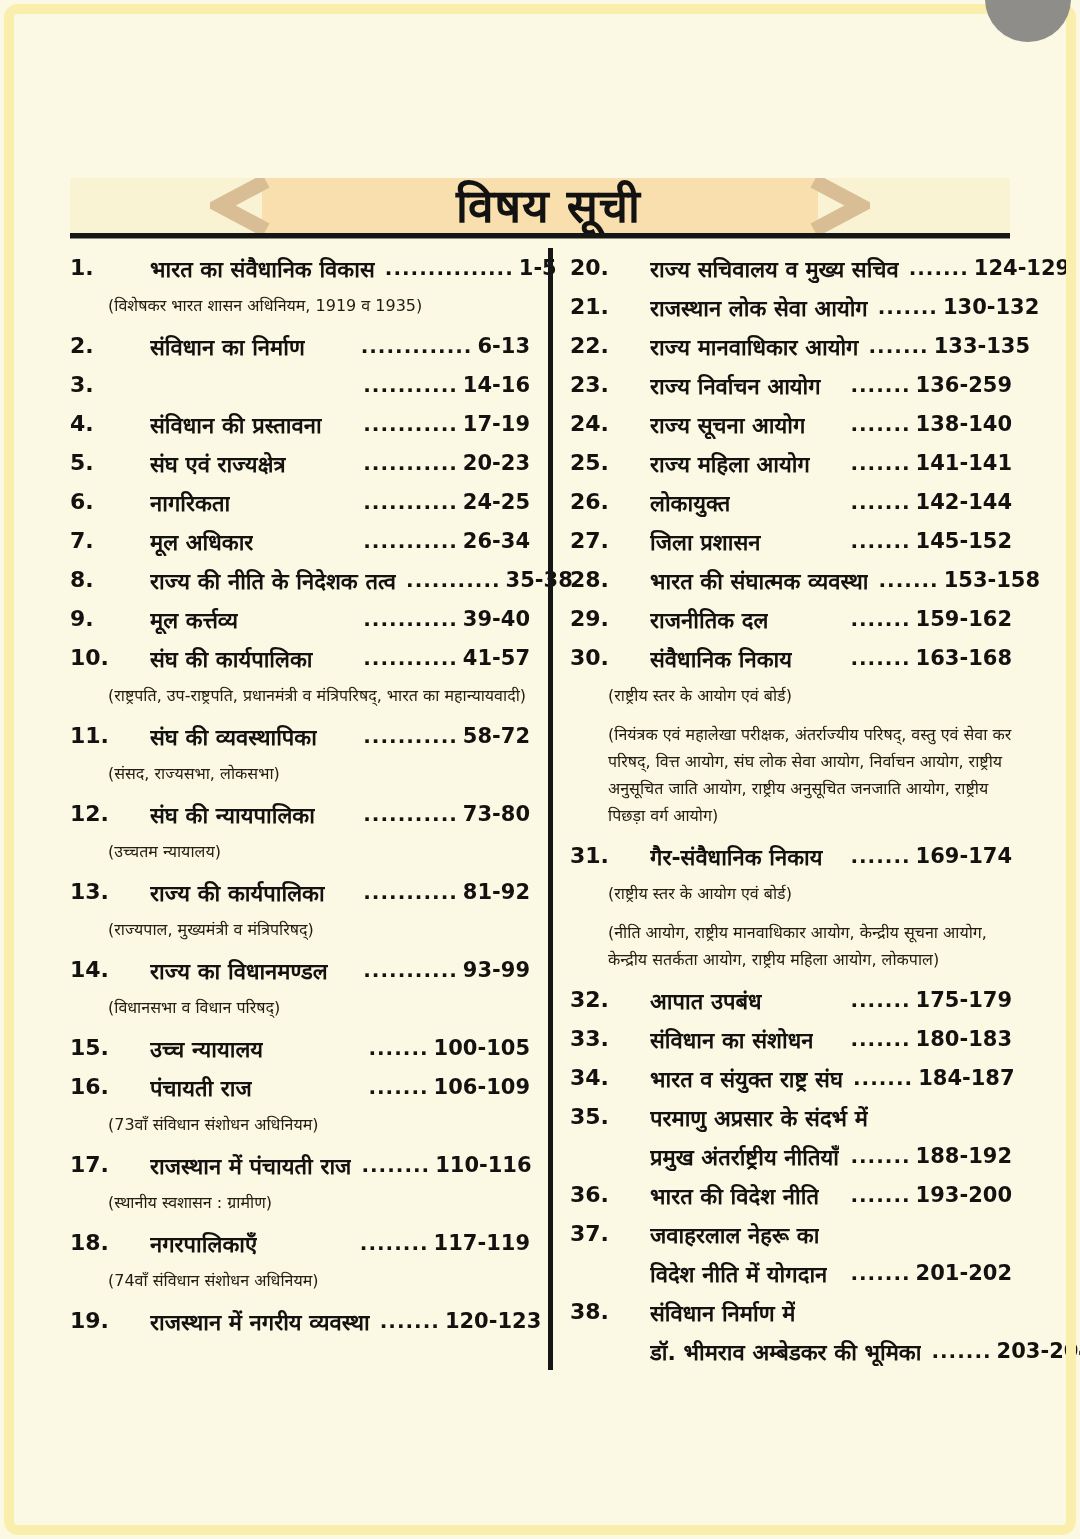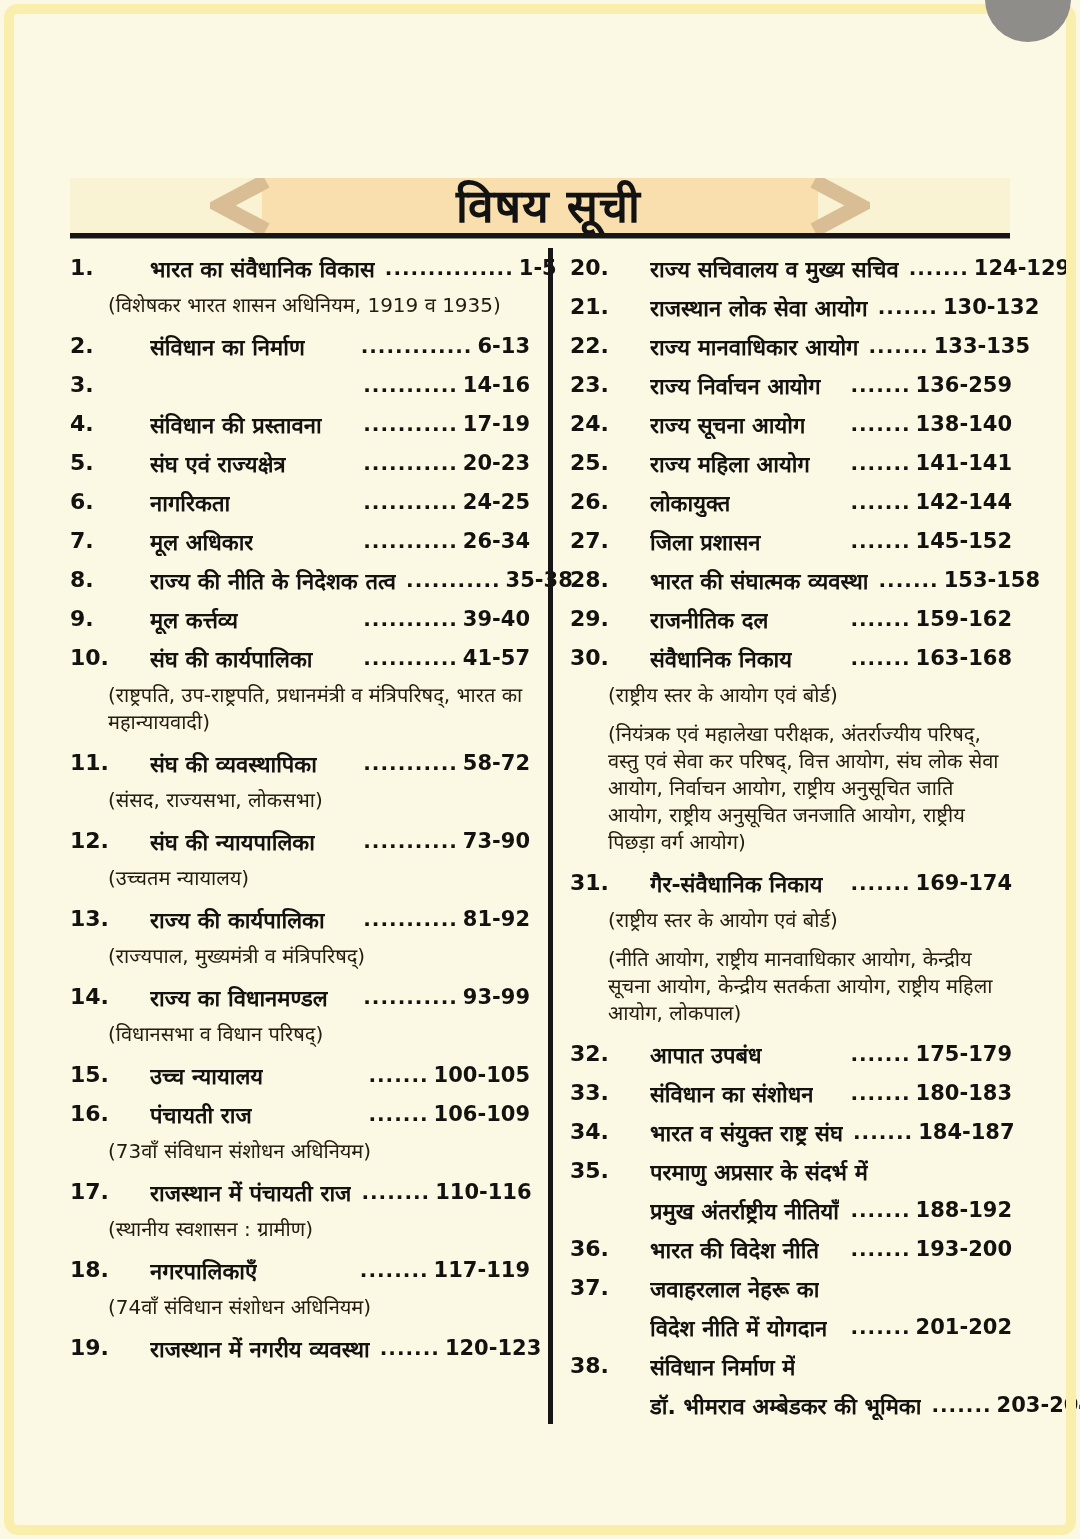--- a/index.html
+++ b/index.html
@@ -59,7 +59,7 @@
   .entry .leader{flex:none;font-size:20px;letter-spacing:1px;}
   .entry .pages{flex:none;font-size:21px;padding-left:5px;}
   .note{
-    font-size:20px;font-weight:400;line-height:27px;
+    font-size:16px;font-weight:400;line-height:27px;
     padding:5px 0 7px 38px;color:#241c10;
   }
 </style>

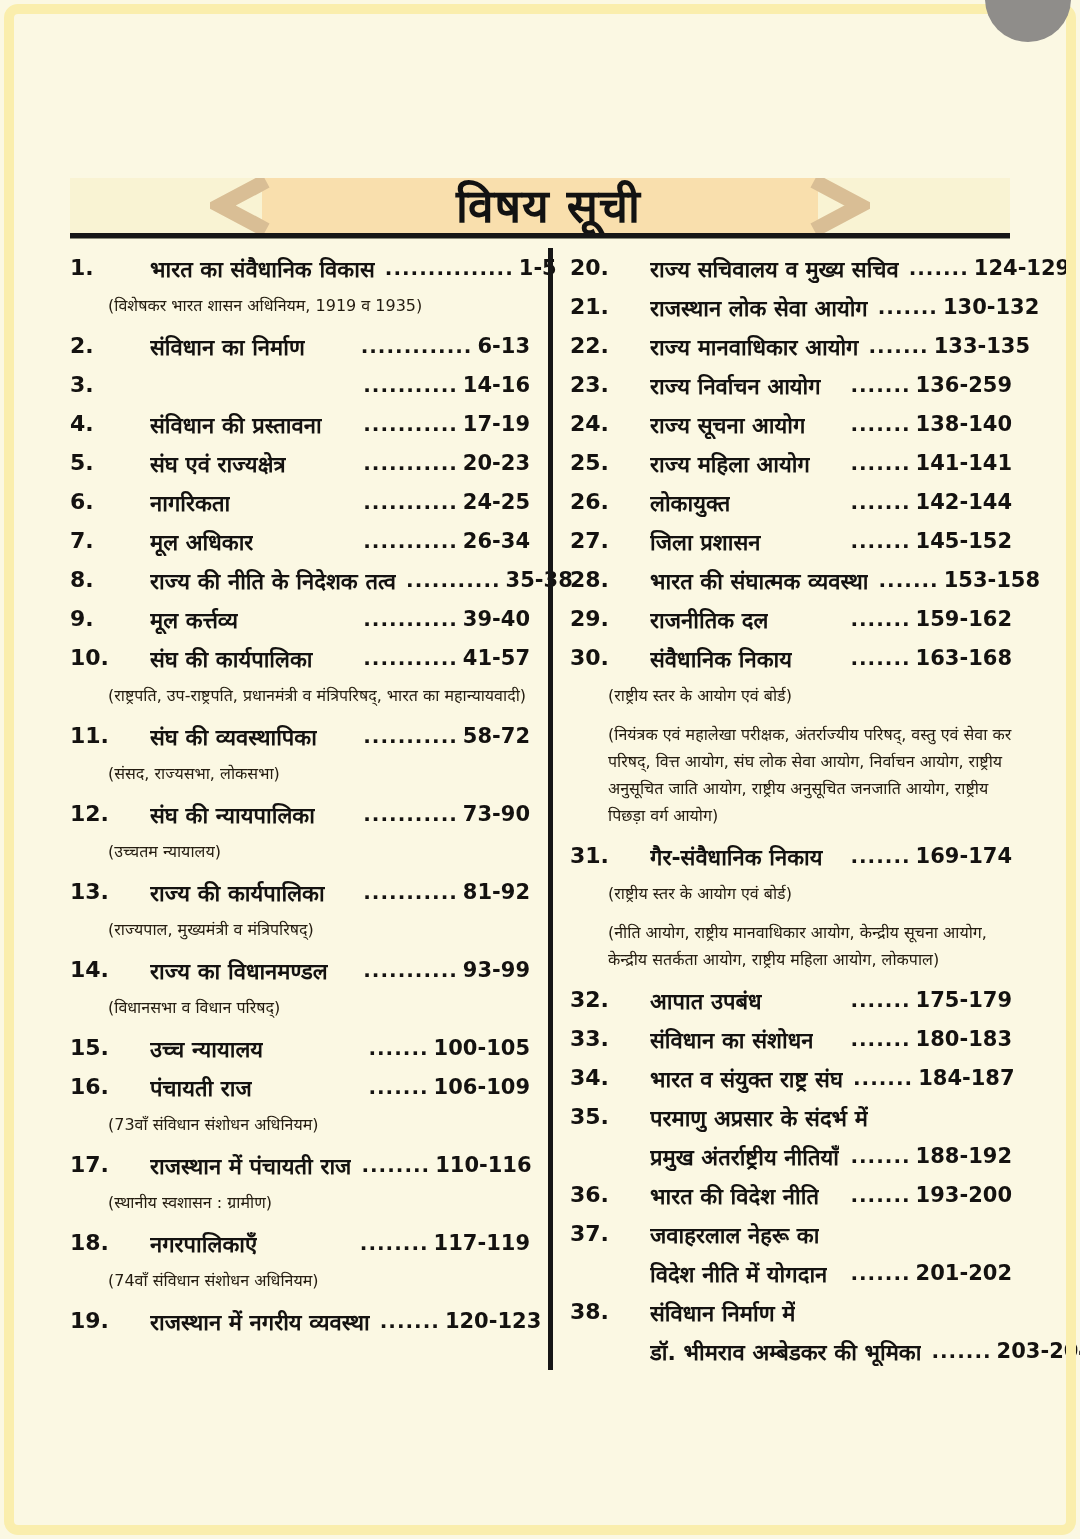--- a/index.html
+++ b/index.html
@@ -168,7 +168,7 @@
         <span class="title">संघ की न्यायपालिका</span>
         <span class="fill"></span>
         <span class="leader">...........</span>
-        <span class="pages">73-90</span>
+        <span class="pages">73-80</span>
       </div>
       <div class="note">(उच्चतम न्यायालय)</div>
       <div class="entry">

